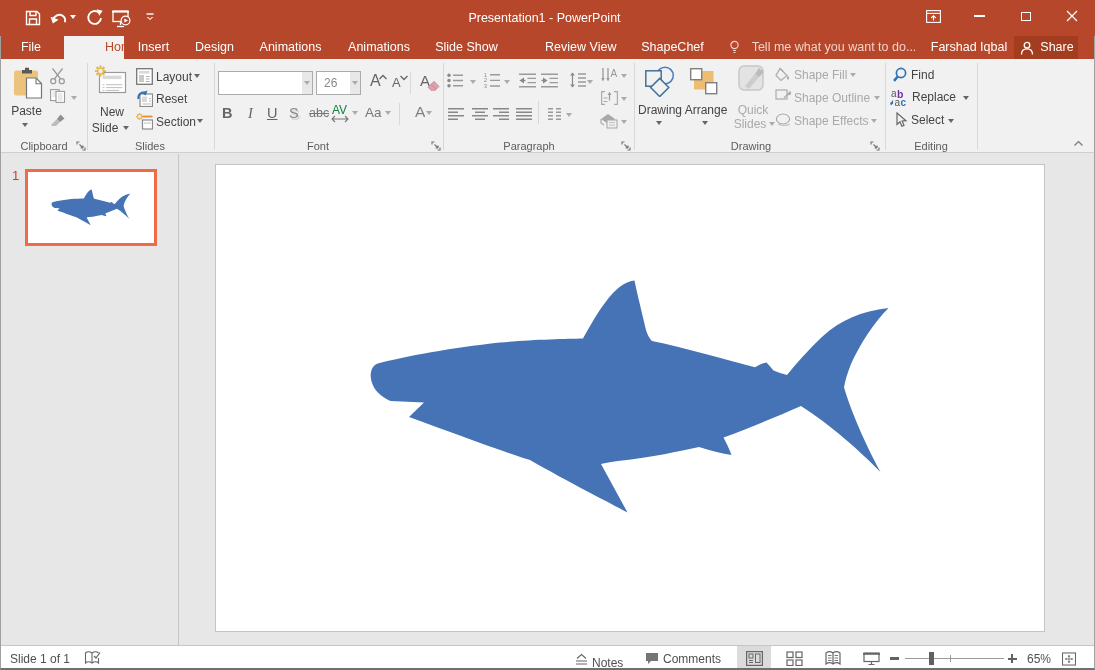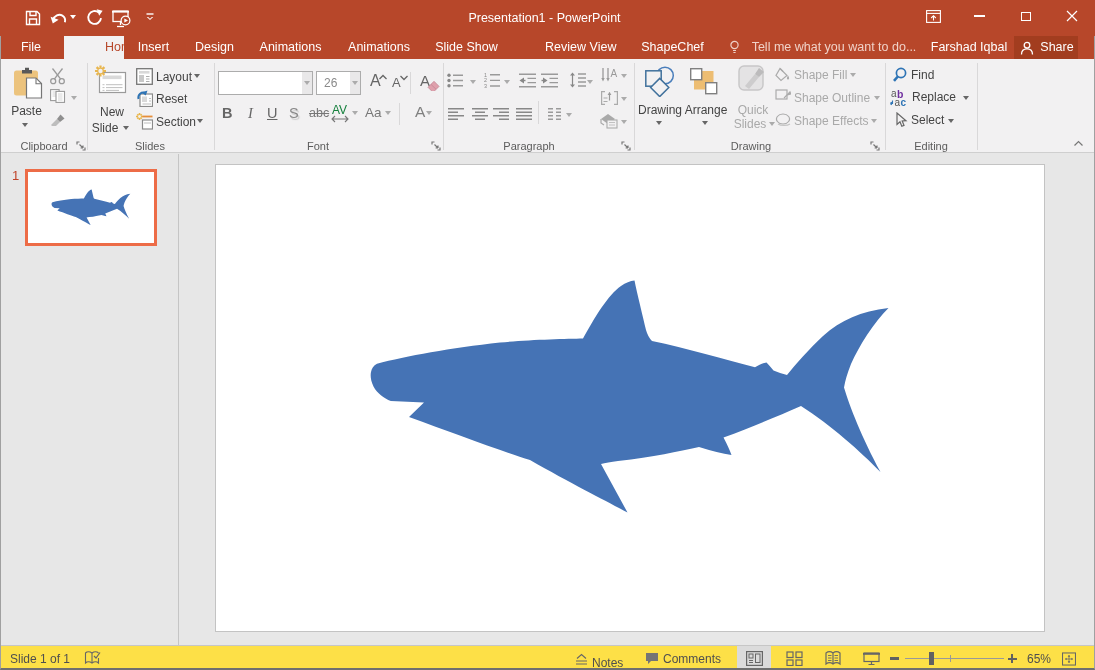--- a/index.html
+++ b/index.html
@@ -28,7 +28,7 @@
 #thumbwrap { position:absolute; left:25px; top:169px; width:132px; height:77px; background:#fff; border:3px solid #ED6C47; }
 #thumbnum { position:absolute; left:12px; top:168px; color:#C0442A; font-size:13px; }
 
-#statusbar { position:absolute; left:0; top:645px; width:1095px; height:25px; background:#fde047; border-top:1px solid #C6C6C6; font-size:12px; color:#4F4F4F; }
+#statusbar { position:absolute; left:0; top:645px; width:1095px; height:25px; background:#ffffff; border-top:1px solid #C6C6C6; font-size:12px; color:#4F4F4F; }
 #outerborder { position:absolute; left:0; top:36px; width:1095px; height:634px; border-left:1px solid #A0A0A0; border-right:1px solid #A0A0A0; border-bottom:2px solid #6F6F6F; pointer-events:none; }
 </style>
 </head>

